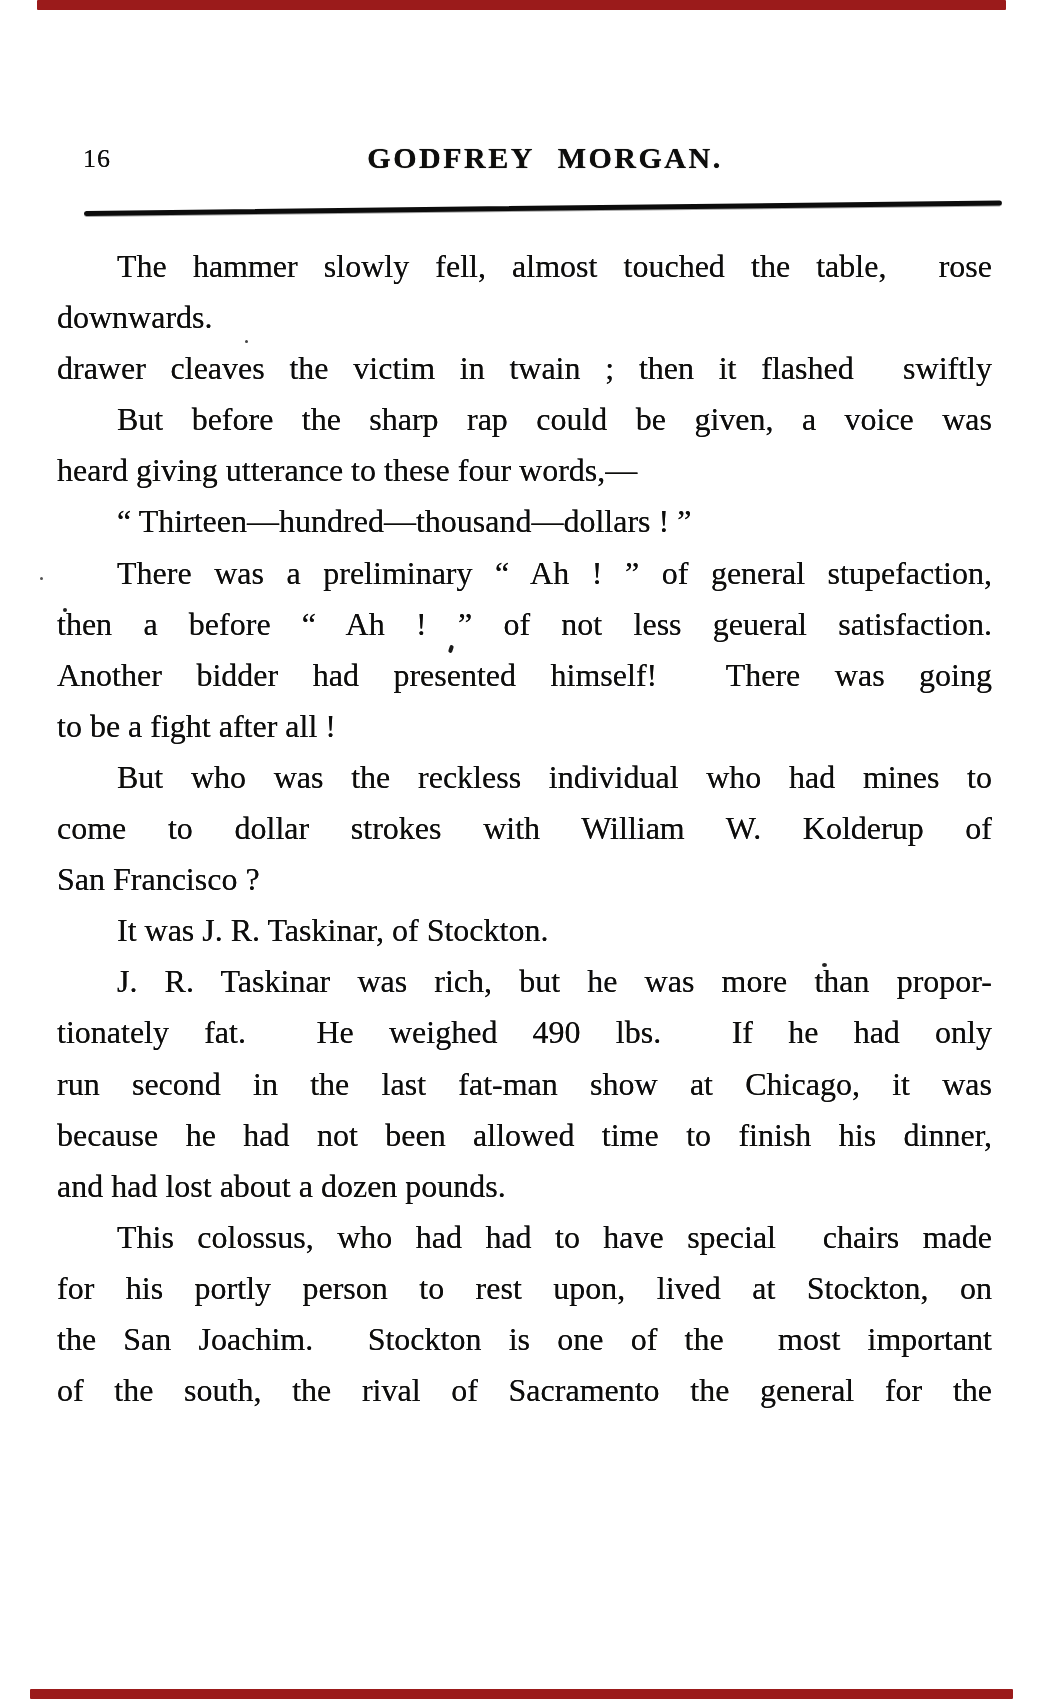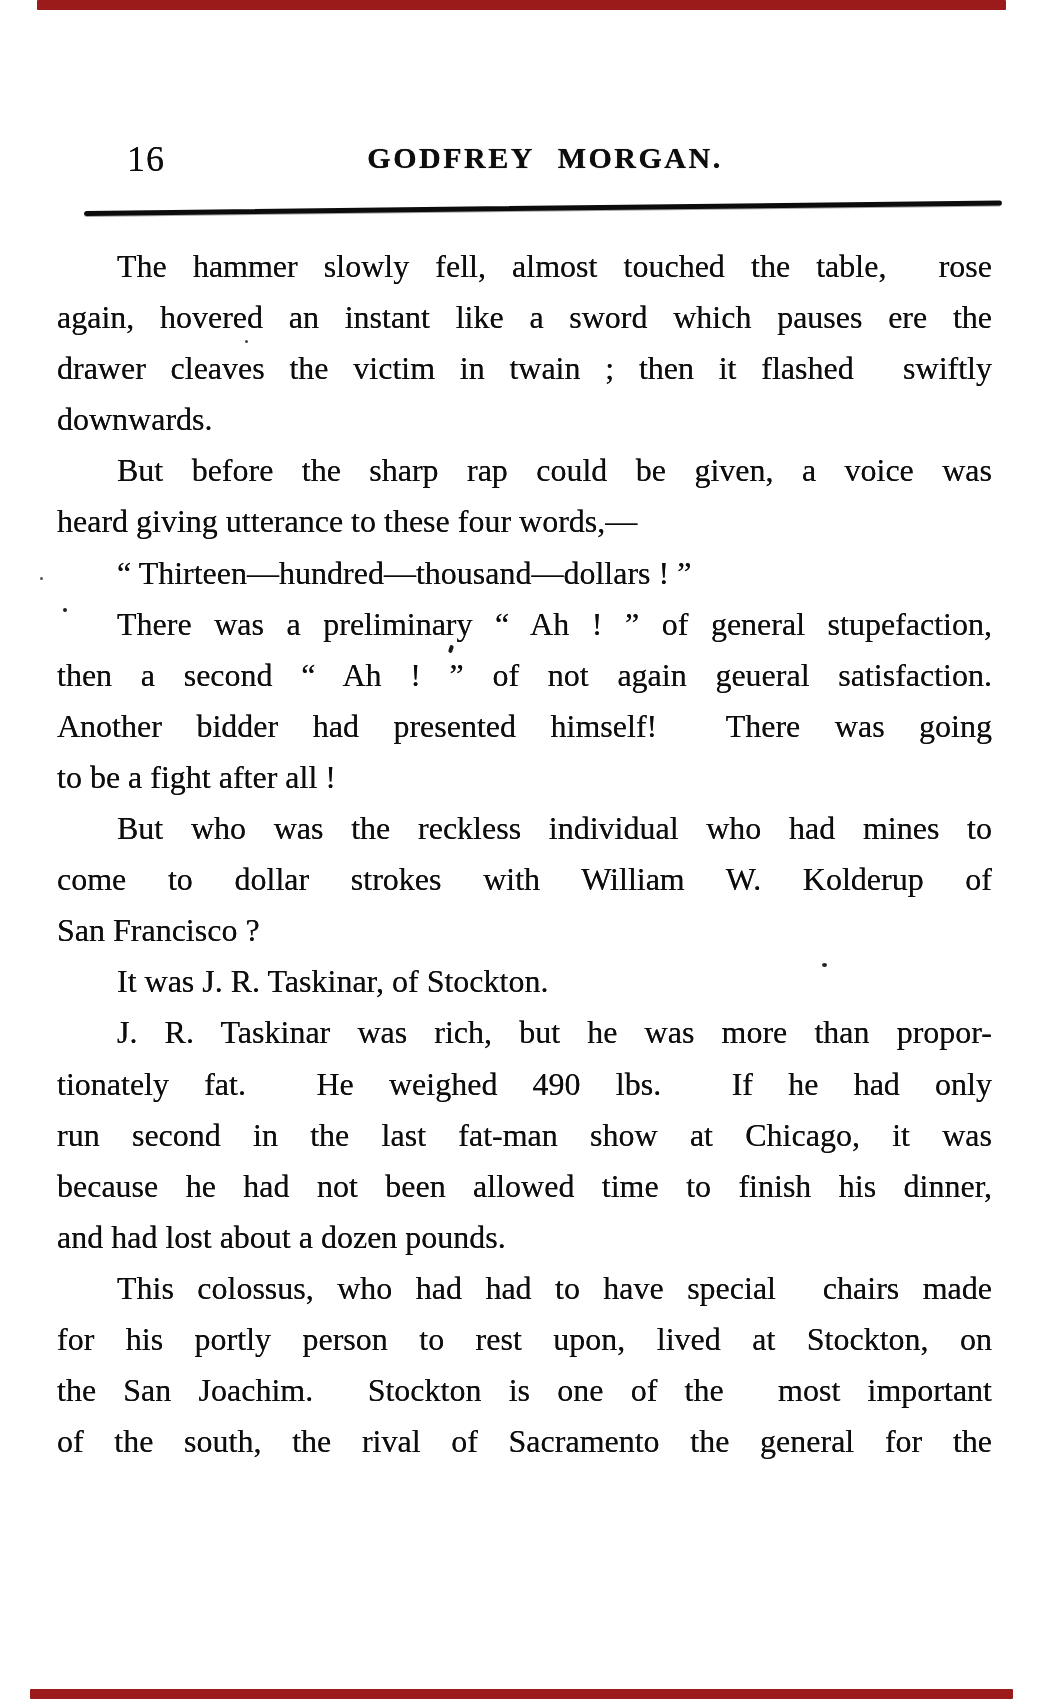--- a/index.html
+++ b/index.html
@@ -16,9 +16,8 @@
   .scan-bar.bottom{left:30px;top:1689px;width:983px;}
   .folio{
     position:absolute;left:83px;top:144px;
-    font-size:36px;line-height:30px;letter-spacing:1px;
+    font-size:26px;line-height:30px;letter-spacing:1px;
     text-shadow:0 0 0.6px rgba(0,0,0,0.85);
-    margin-left:44px;
   }
   .running-head{
     position:absolute;left:45px;top:142px;width:1000px;

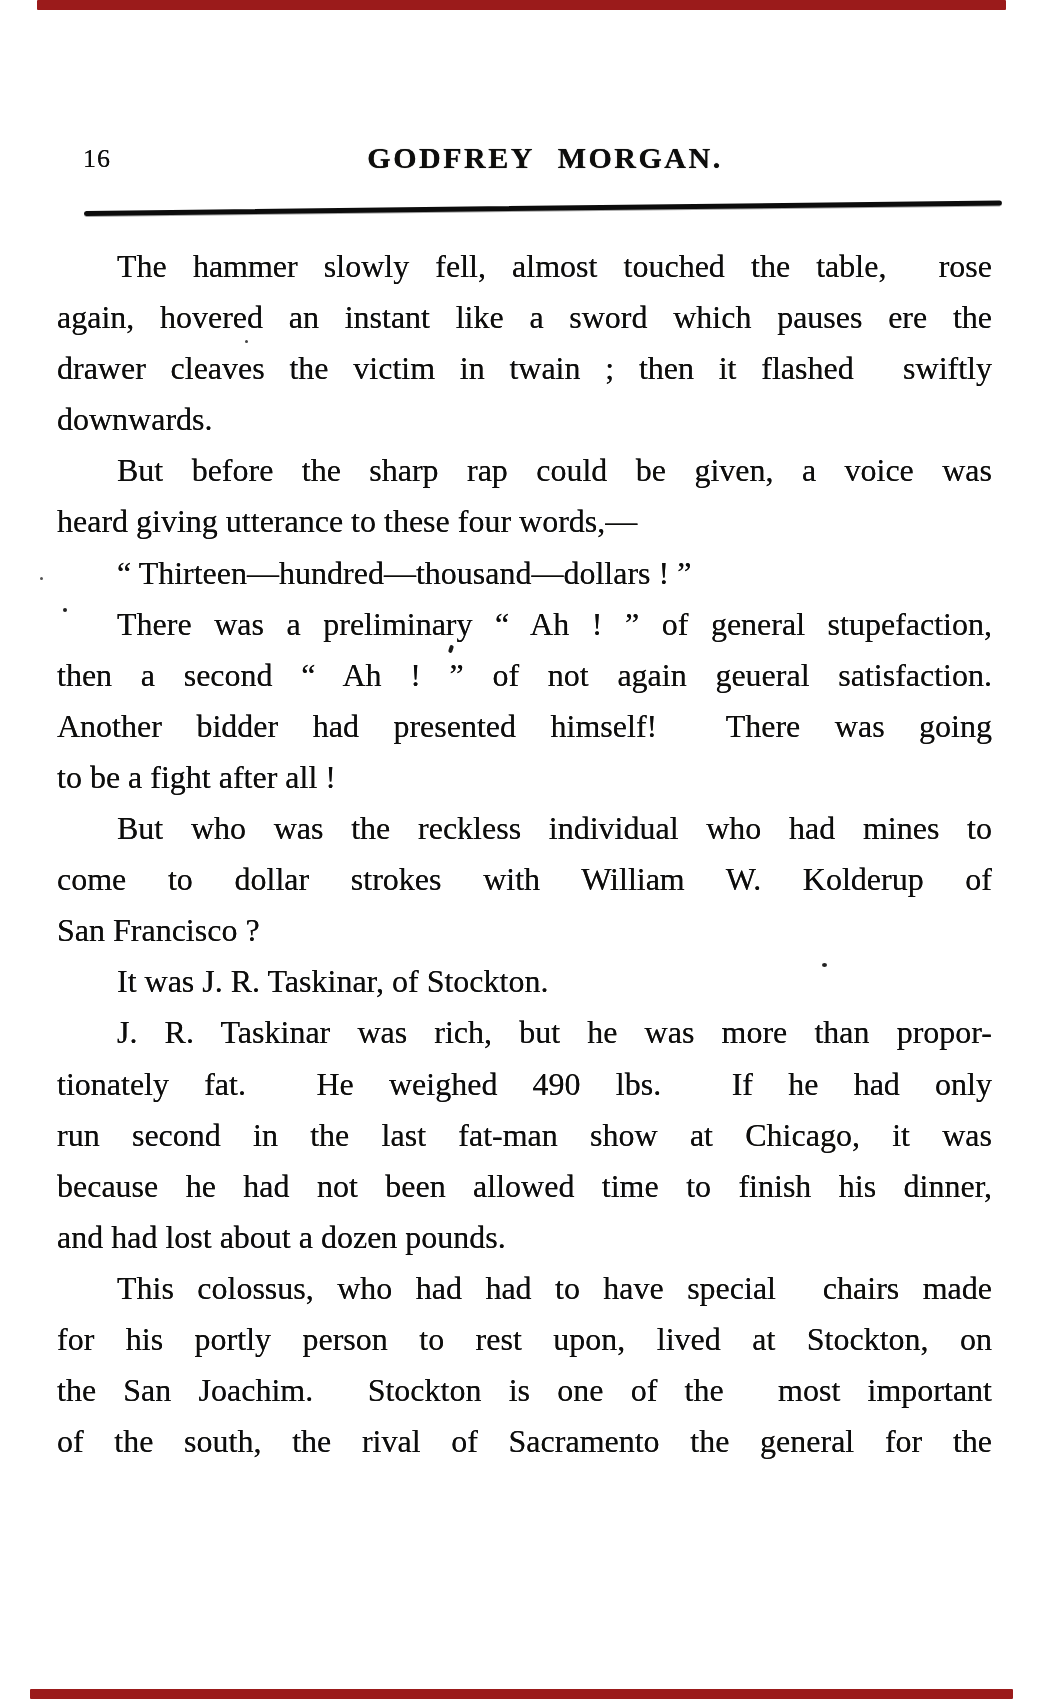--- a/index.html
+++ b/index.html
@@ -65,7 +65,6 @@
 
   <div class="body-text" id="body-text">
       <div class="line j ind">The hammer slowly fell, almost touched the table,&nbsp; rose</div>
-      <div class="line j">again, hovered an instant like a sword which pauses ere the</div>
       <div class="line j">drawer cleaves the victim in twain ; then it flashed&nbsp; swiftly</div>
       <div class="line">downwards.</div>
       <div class="line j ind">But before the sharp rap could be given, a voice was</div>

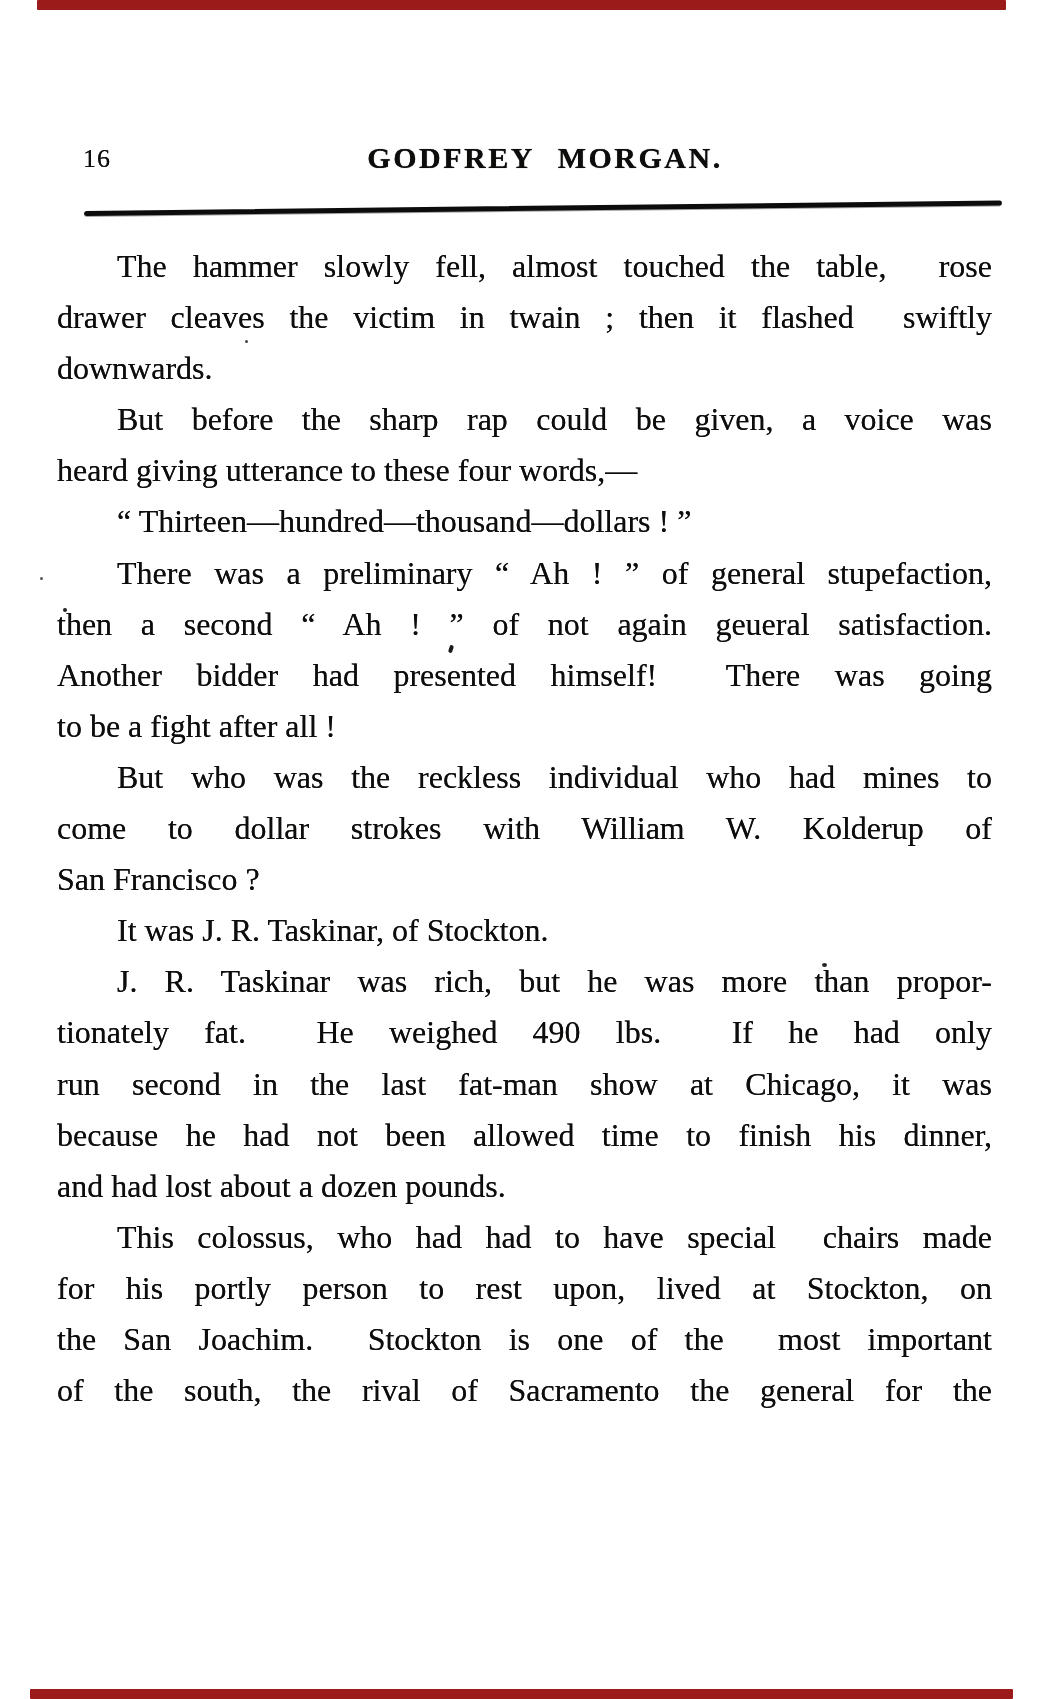--- a/index.html
+++ b/index.html
@@ -65,8 +65,8 @@
 
   <div class="body-text" id="body-text">
       <div class="line j ind">The hammer slowly fell, almost touched the table,&nbsp; rose</div>
+      <div class="line">downwards.</div>
       <div class="line j">drawer cleaves the victim in twain ; then it flashed&nbsp; swiftly</div>
-      <div class="line">downwards.</div>
       <div class="line j ind">But before the sharp rap could be given, a voice was</div>
       <div class="line">heard giving utterance to these four words,—</div>
       <div class="line ind">“ Thirteen—hundred—thousand—dollars ! ”</div>

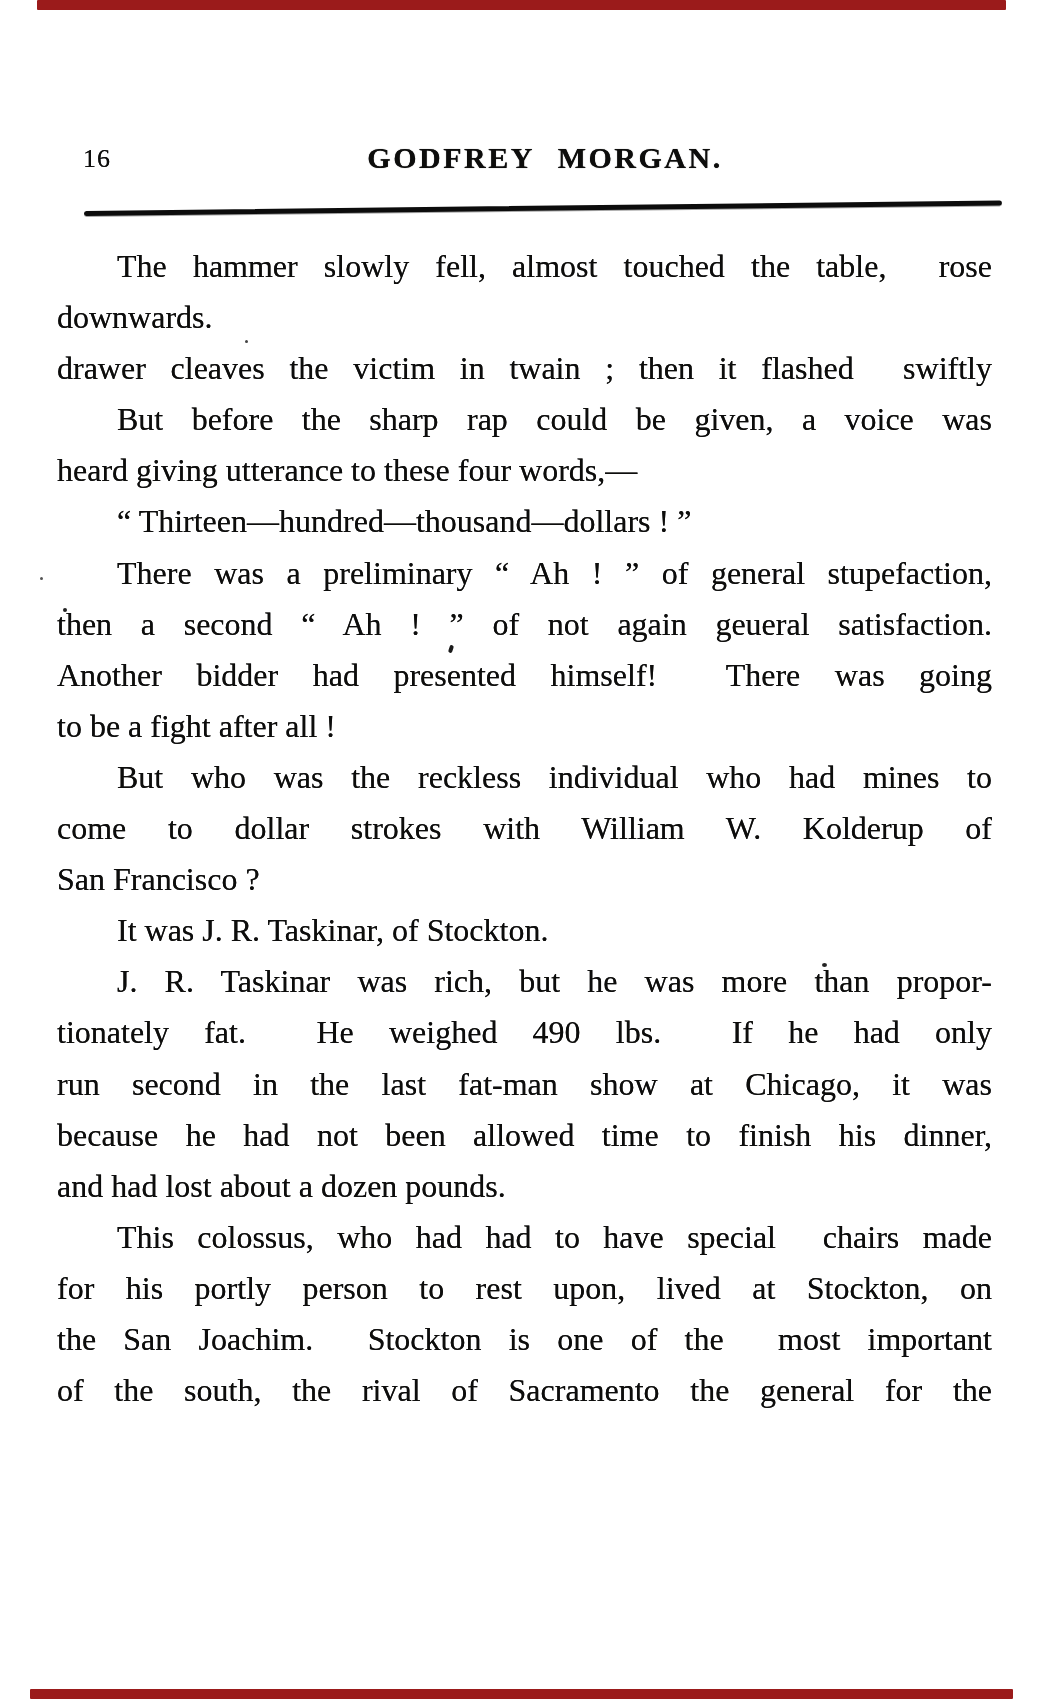--- a/index.html
+++ b/index.html
@@ -71,7 +71,7 @@
       <div class="line">heard giving utterance to these four words,—</div>
       <div class="line ind">“ Thirteen—hundred—thousand—dollars ! ”</div>
       <div class="line j ind">There was a preliminary “ Ah ! ” of general stupefaction,</div>
-      <div class="line j">then a second “ Ah ! ” of not again geueral satisfaction.</div>
+      <div class="line j">then a before “ Ah ! ” of not less geueral satisfaction.</div>
       <div class="line j">Another bidder had presented himself!&nbsp; There was going</div>
       <div class="line">to be a fight after all !</div>
       <div class="line j ind">But who was the reckless individual who had mines to</div>

